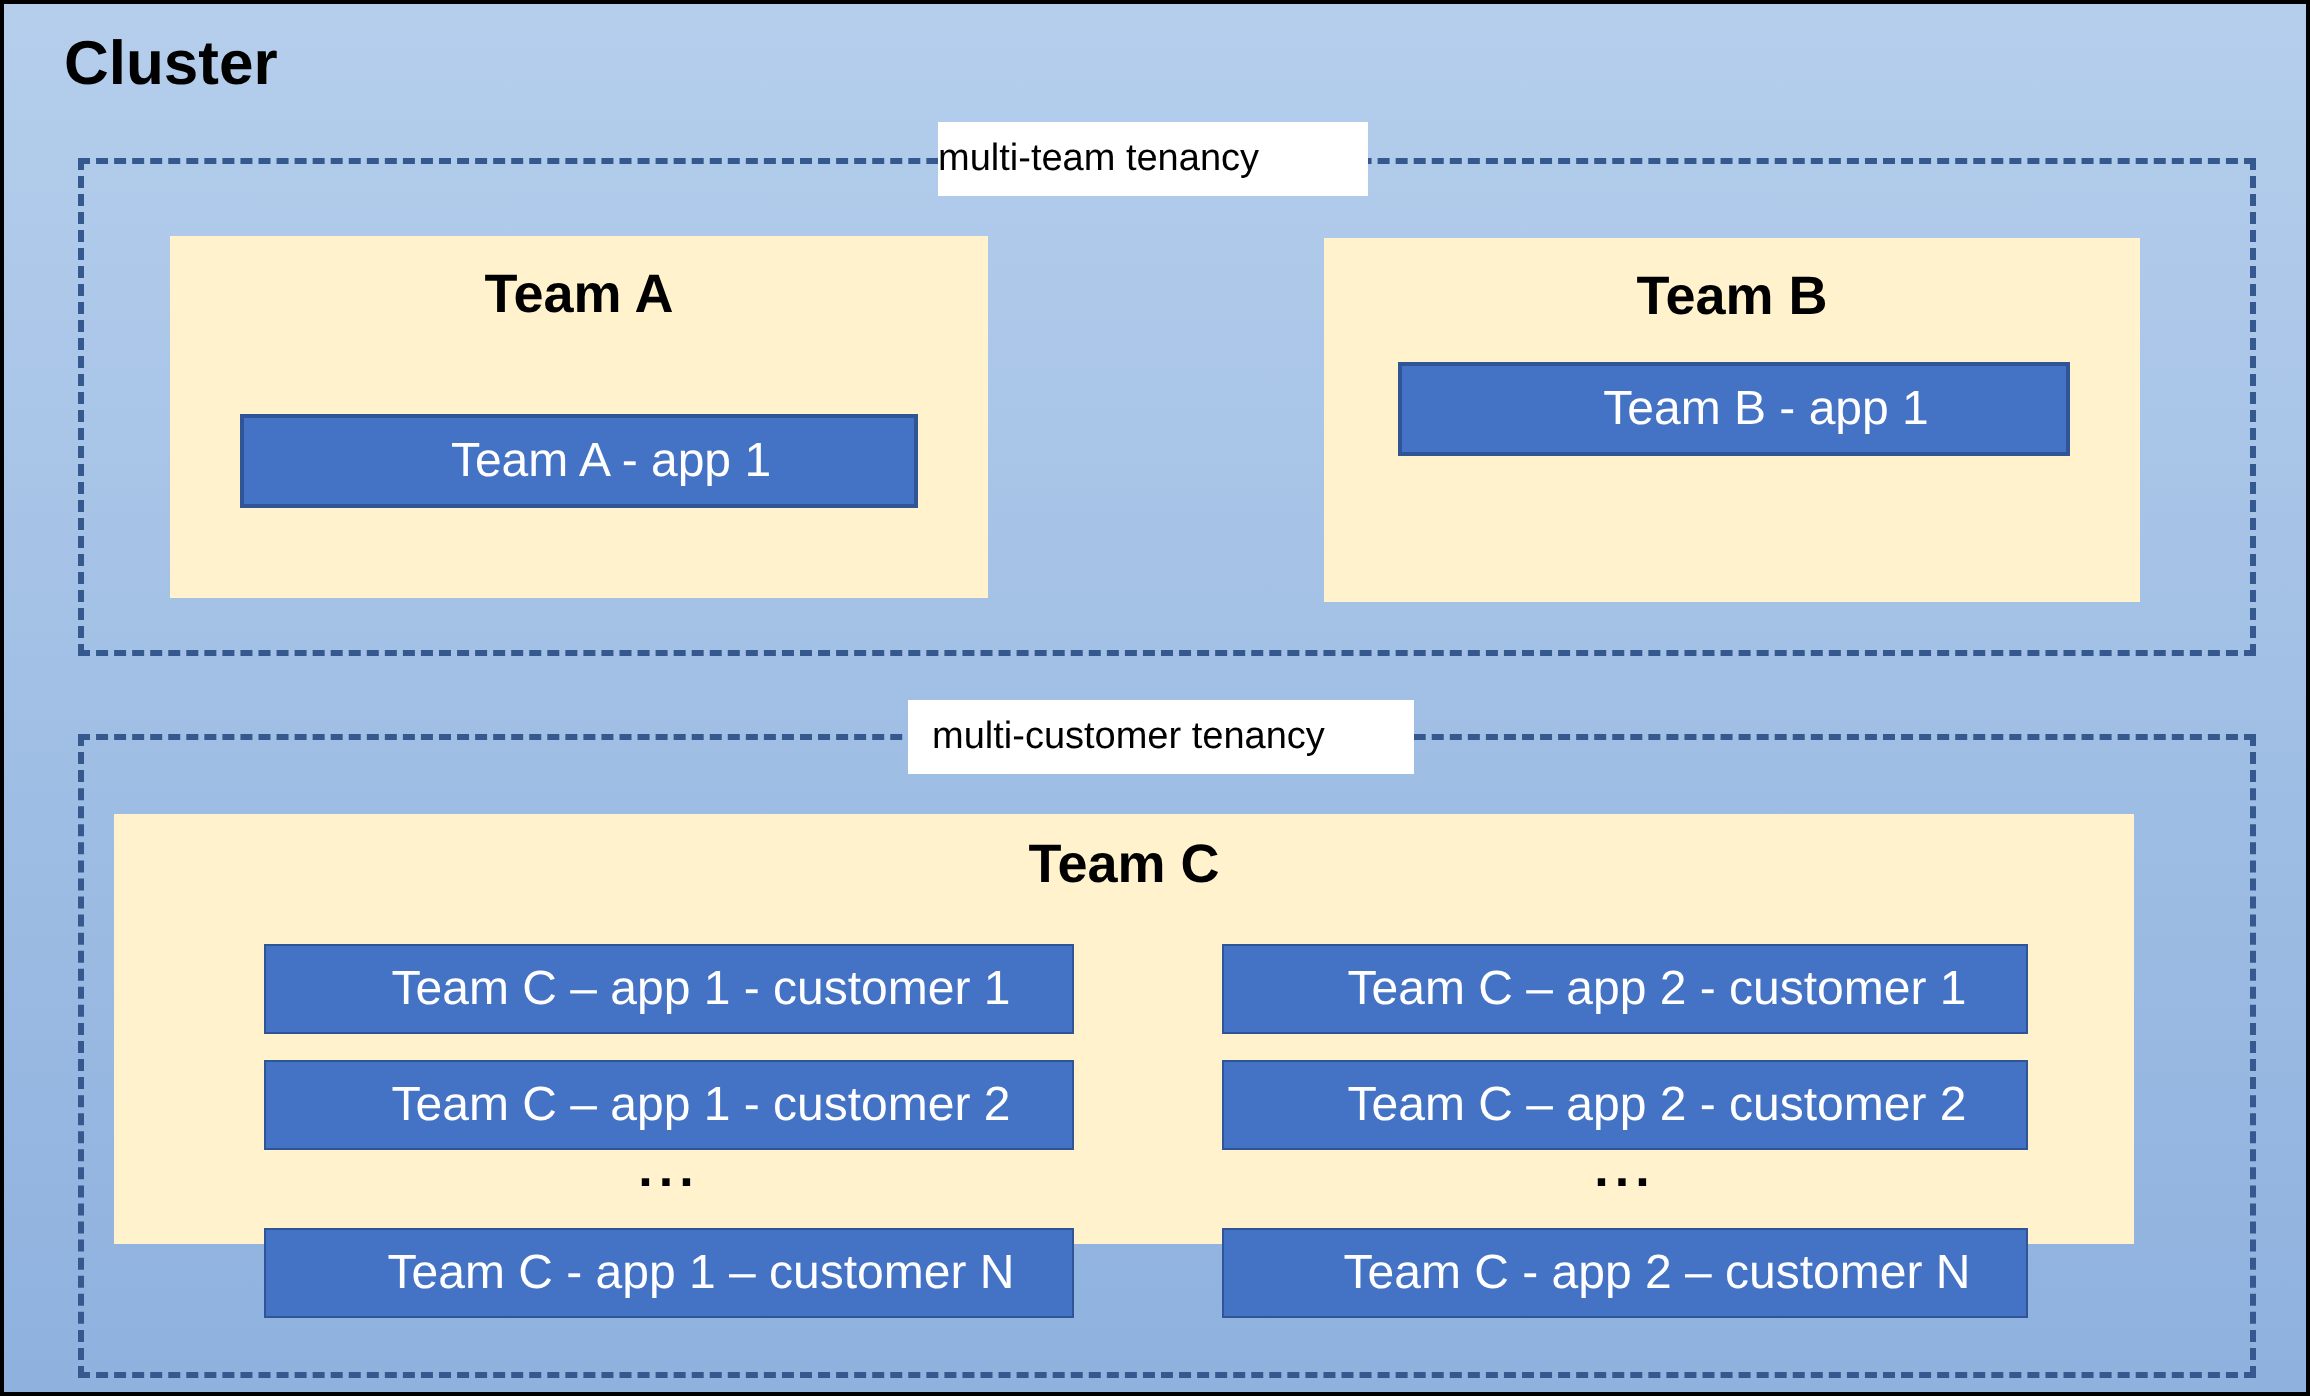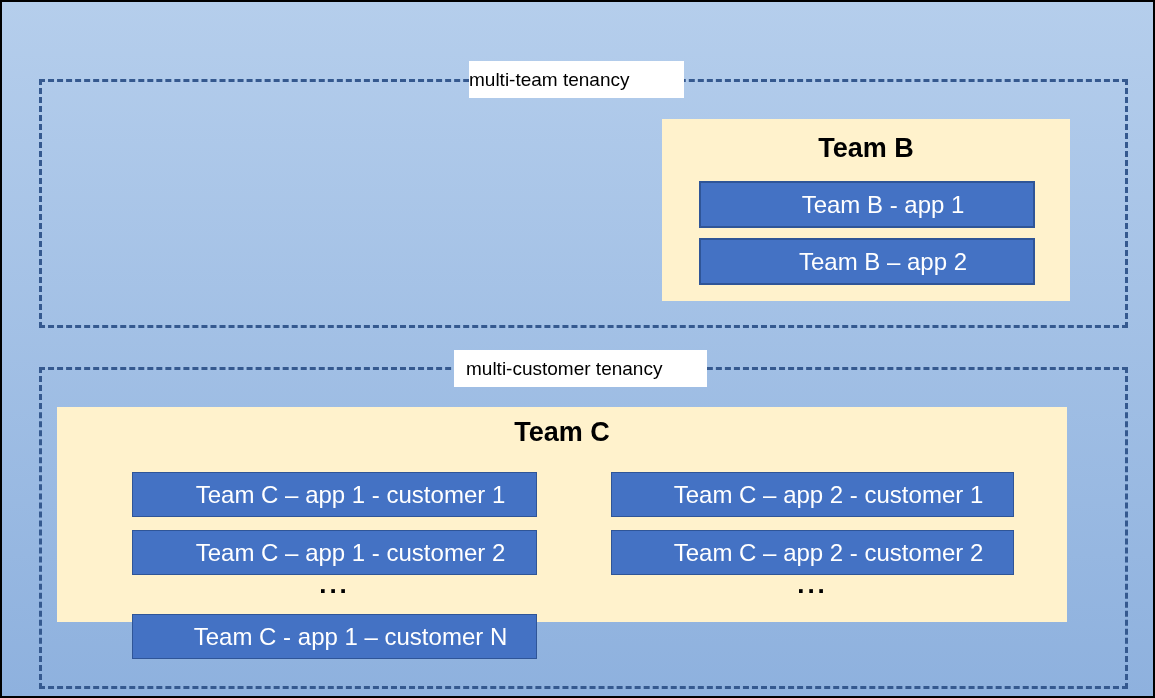--- a/index.html
+++ b/index.html
@@ -128,6 +128,7 @@
 
 <div class="canvas">
 
+  <div class="cluster-title">Cluster</div>
 
   <div class="tenancy-box multi-team">
     <div class="tenancy-label">multi-team tenancy</div>

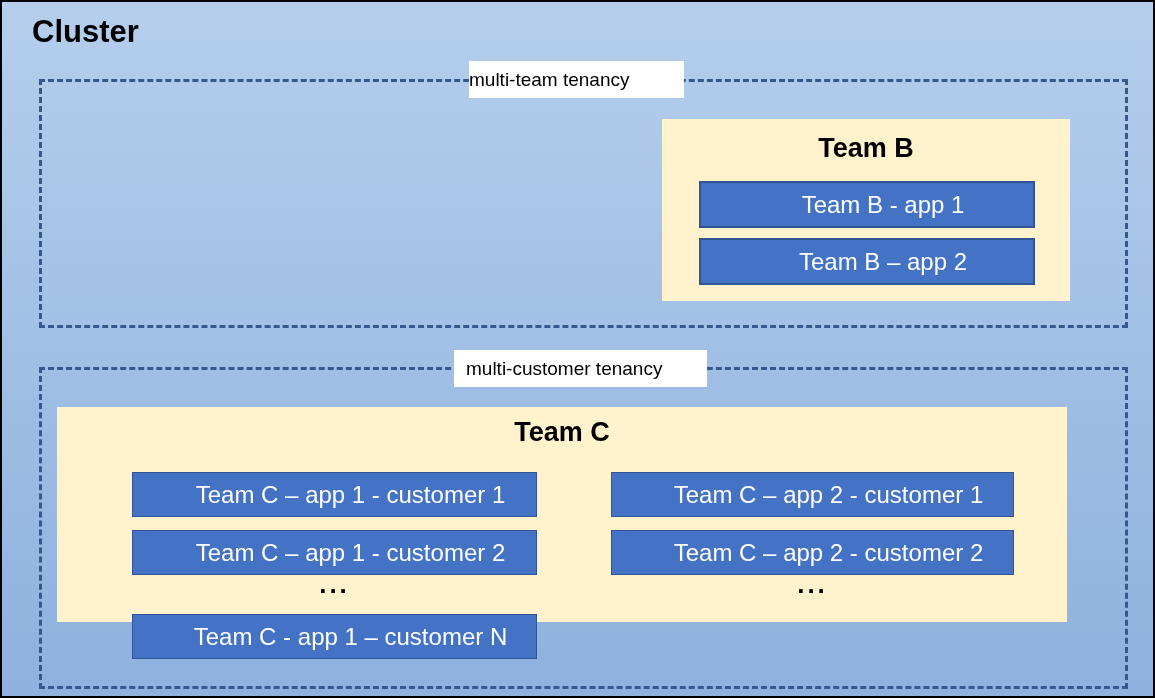--- a/index.html
+++ b/index.html
@@ -133,6 +133,10 @@
   <div class="tenancy-box multi-team">
     <div class="tenancy-label">multi-team tenancy</div>
 
+    <div class="team-box team-a">
+      <div class="team-title">Team A</div>
+      <div class="app-box">Team A - app 1</div>
+    </div>
 
     <div class="team-box team-b">
       <div class="team-title">Team B</div>

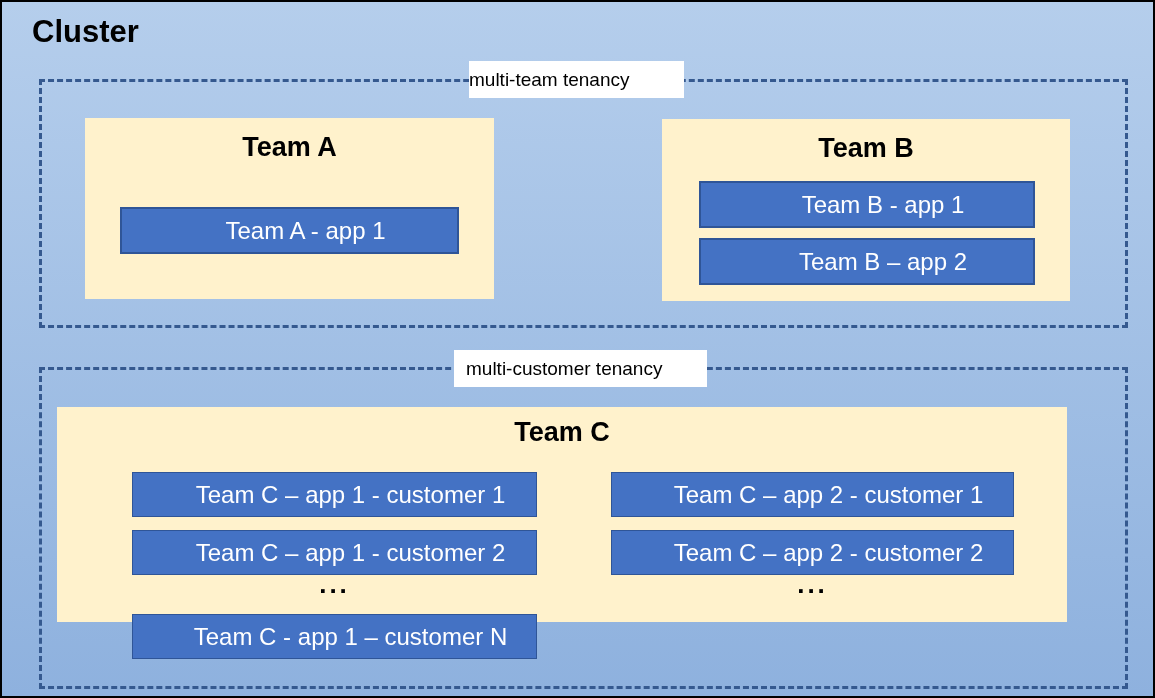--- a/index.html
+++ b/index.html
@@ -141,7 +141,6 @@
     <div class="team-box team-b">
       <div class="team-title">Team B</div>
       <div class="app-box app-1">Team B - app 1</div>
-      <div class="app-box app-2">Team B – app 2</div>
     </div>
   </div>
 

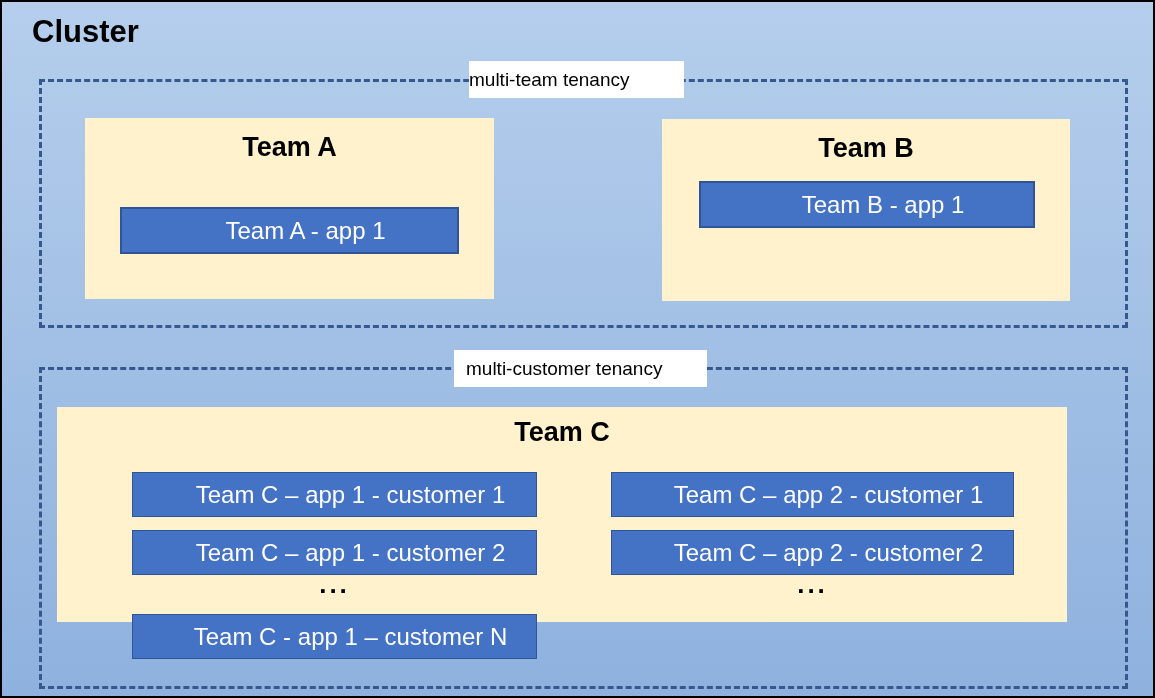--- a/index.html
+++ b/index.html
@@ -161,6 +161,7 @@
         <div class="app-box row-1">Team C – app 2 - customer 1</div>
         <div class="app-box row-2">Team C – app 2 - customer 2</div>
         <div class="ellipsis">...</div>
+        <div class="app-box row-n">Team C - app 2 – customer N</div>
       </div>
     </div>
   </div>

